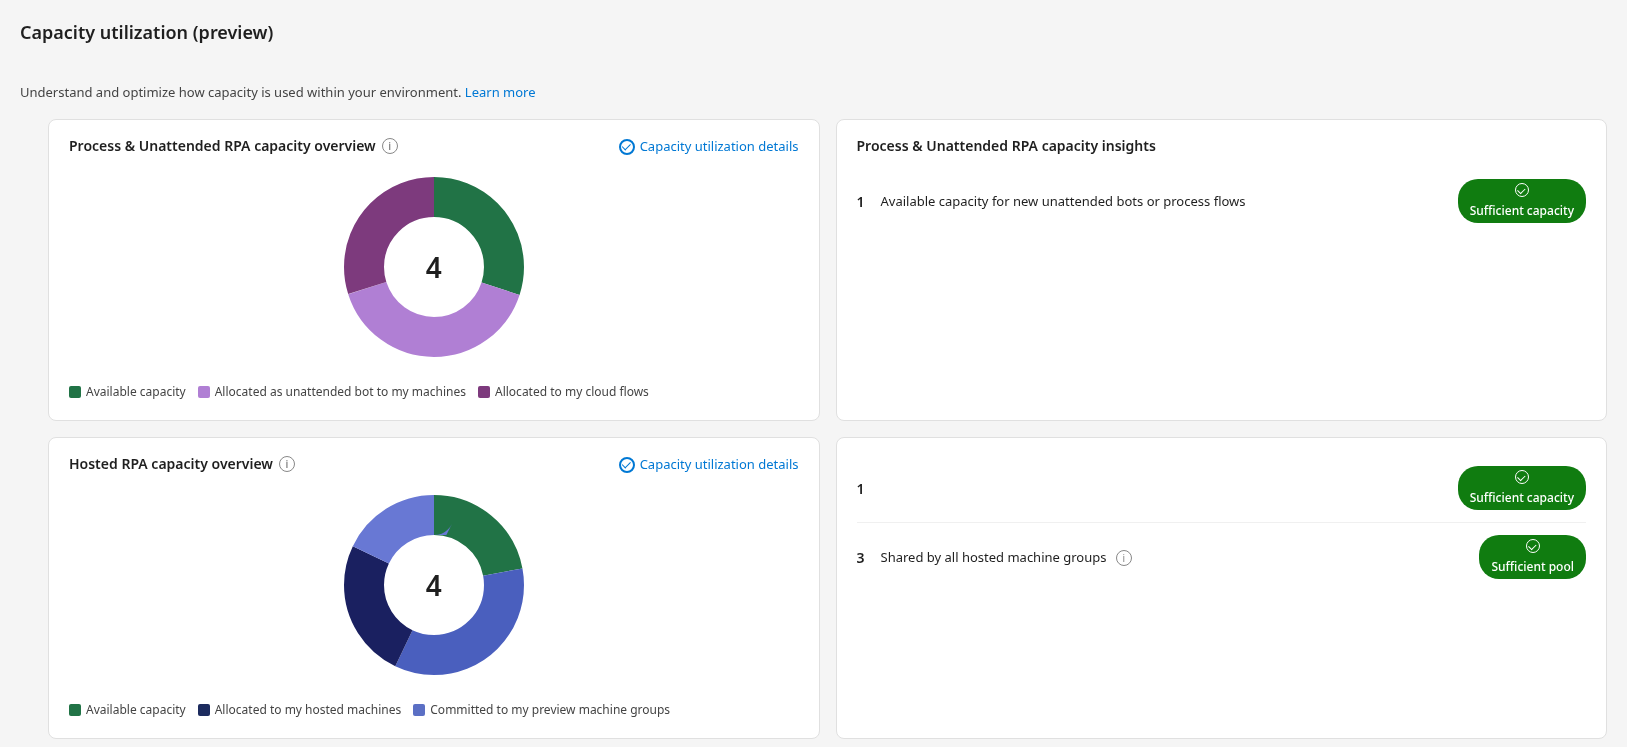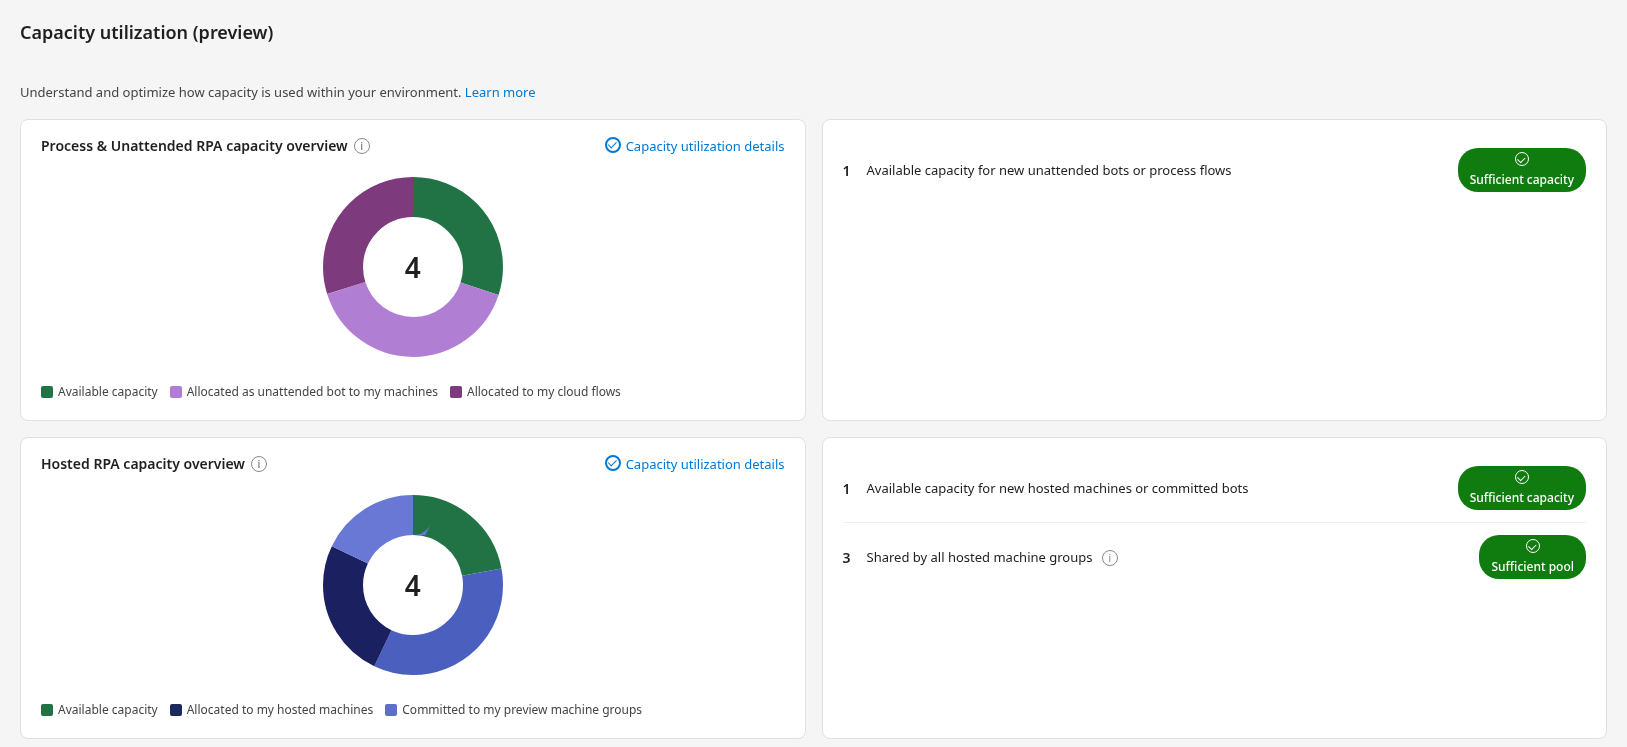--- a/index.html
+++ b/index.html
@@ -30,6 +30,7 @@
       display: grid;
       grid-template-columns: 1fr 1fr;
       gap: 16px;
+      margin-left: 28px;
     }
 
     .card {

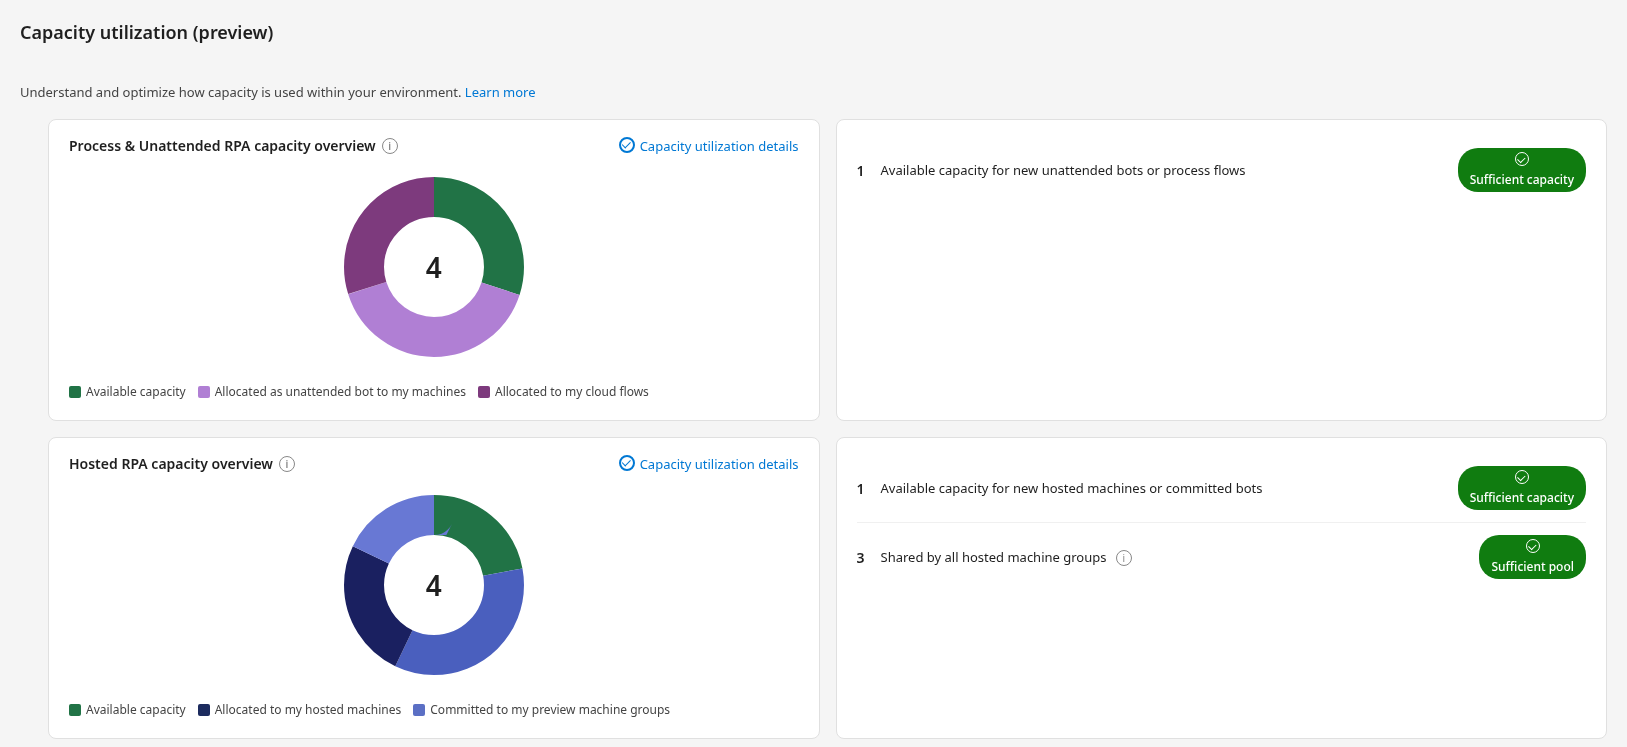--- a/index.html
+++ b/index.html
@@ -71,7 +71,7 @@
 
     .details-link {
       display: flex;
-      align-items: flex-start;
+      align-items: flex-end;
       gap: 5px;
       color: #0078d4;
       font-size: 13px;

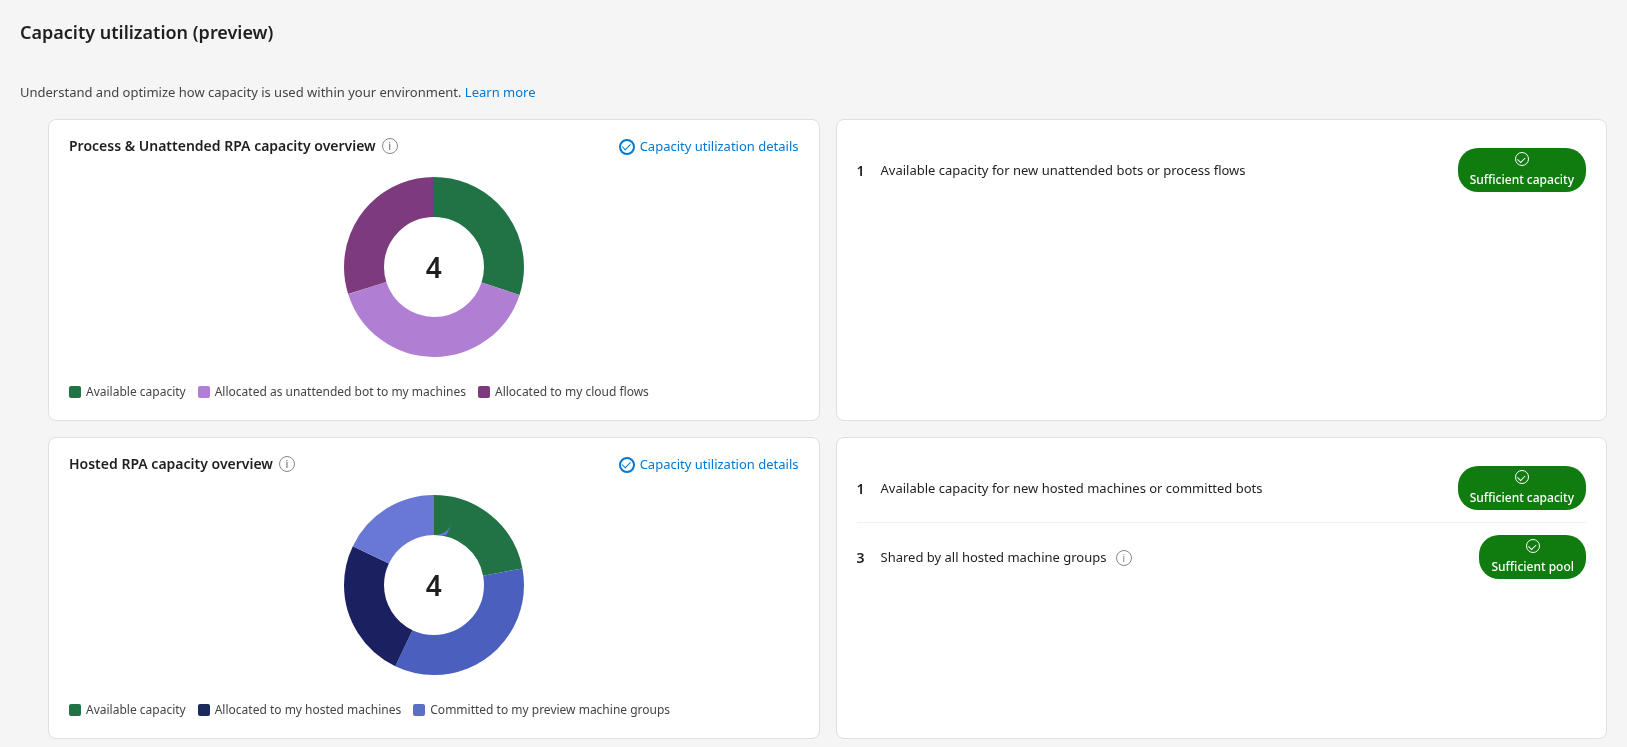--- a/index.html
+++ b/index.html
@@ -269,6 +269,11 @@
   </div>
 
   <div class="card">
+    <div class="card-header">
+      <div class="card-title">
+        <span>Process &amp; Unattended RPA capacity insights</span>
+      </div>
+    </div>
     <div class="insights-card-content">
       <div class="insights-row">
         <div class="insights-left">

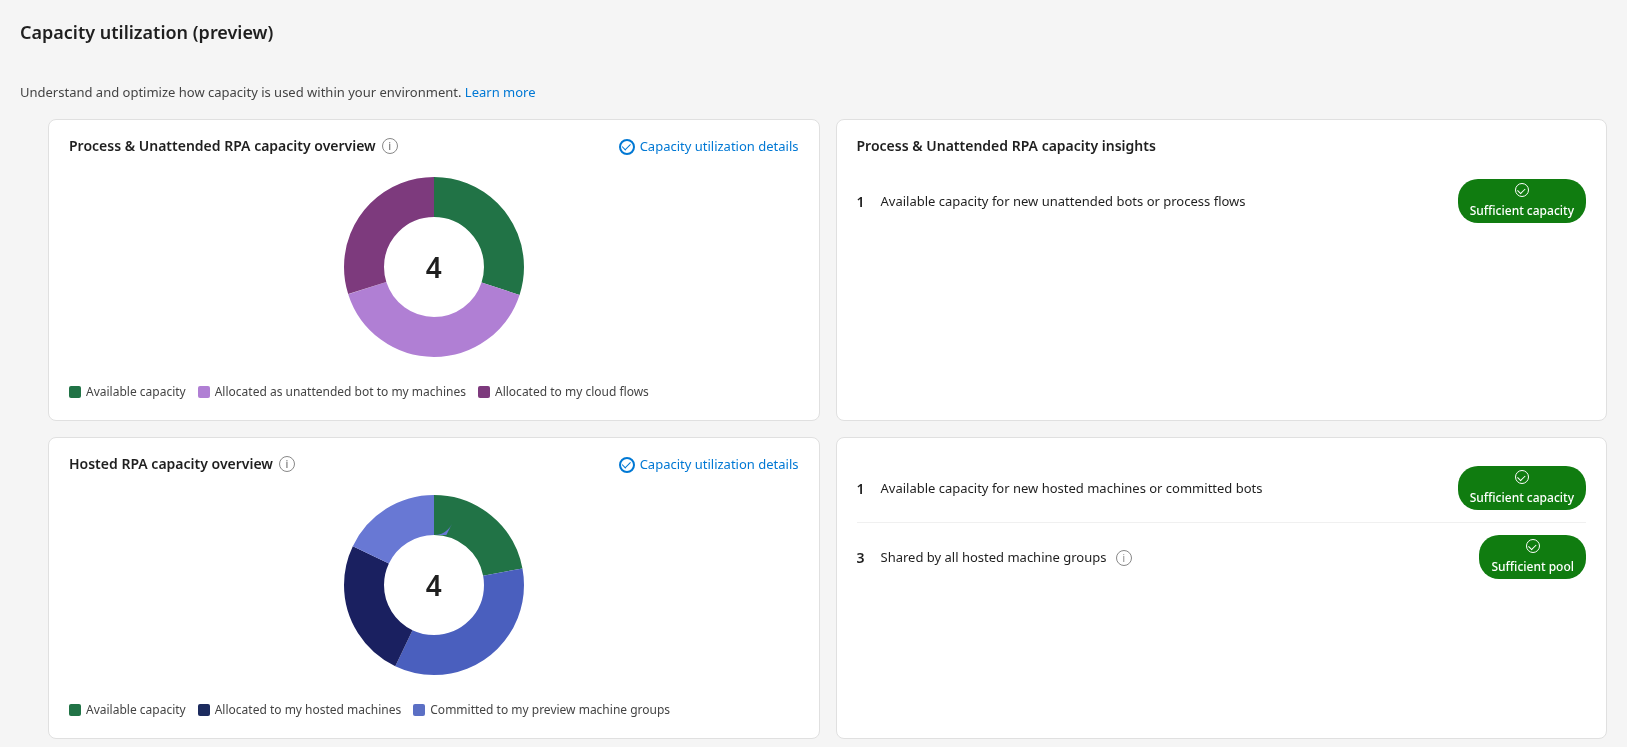--- a/index.html
+++ b/index.html
@@ -337,7 +337,6 @@
       <div class="insights-row">
         <div class="insights-left">
           <span class="insights-number">1</span>
-          <span class="insights-text">Available capacity for new hosted machines or committed bots</span>
         </div>
         <div class="badge-green">
           <span class="badge-check"></span>

